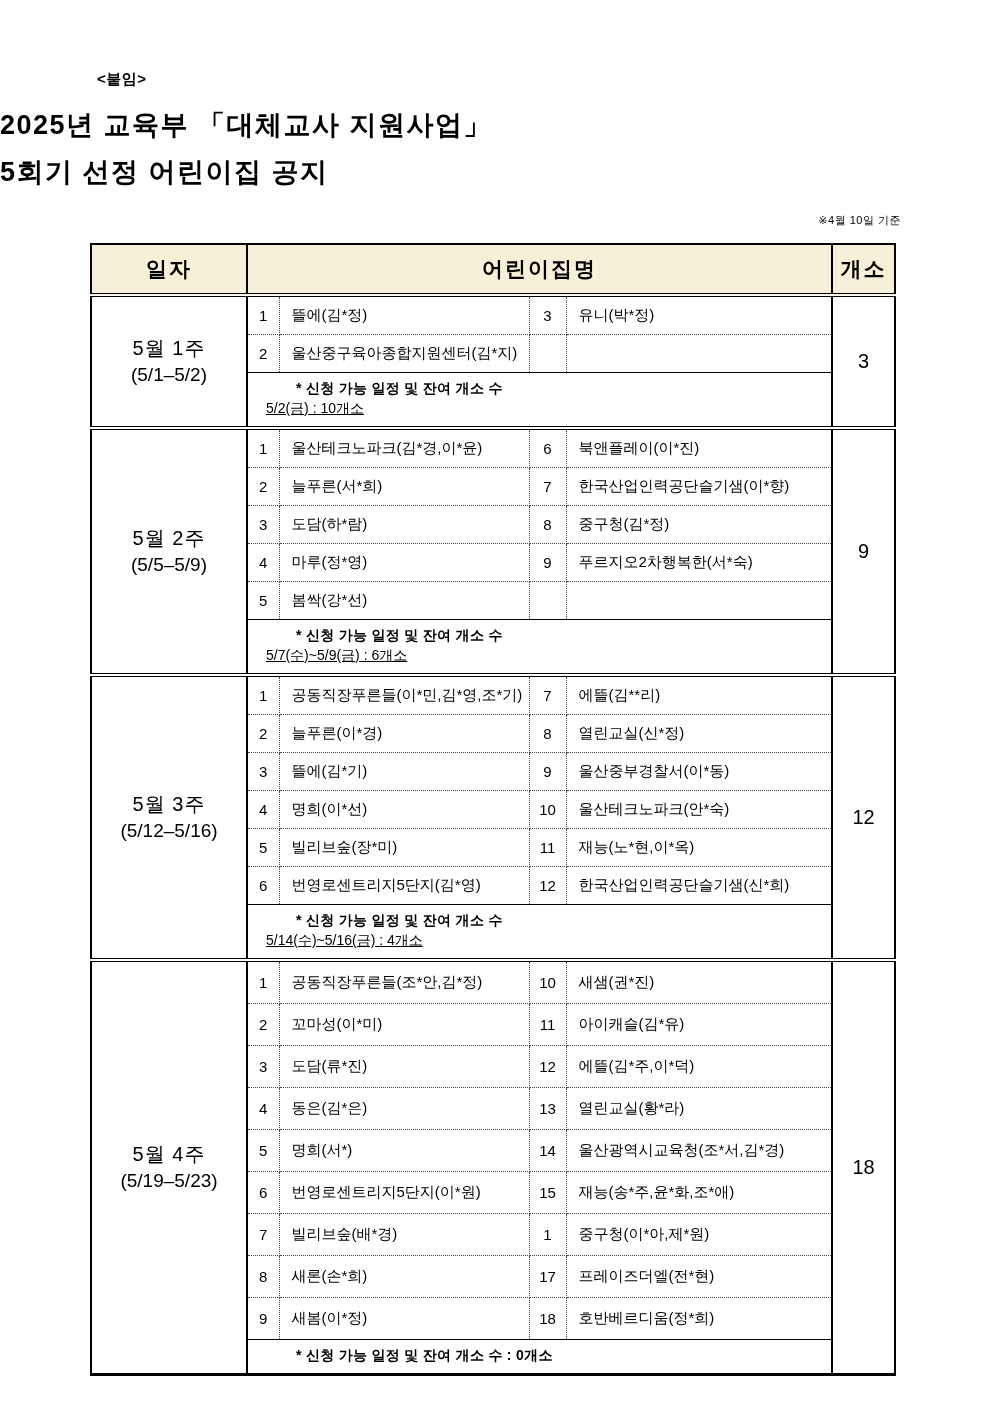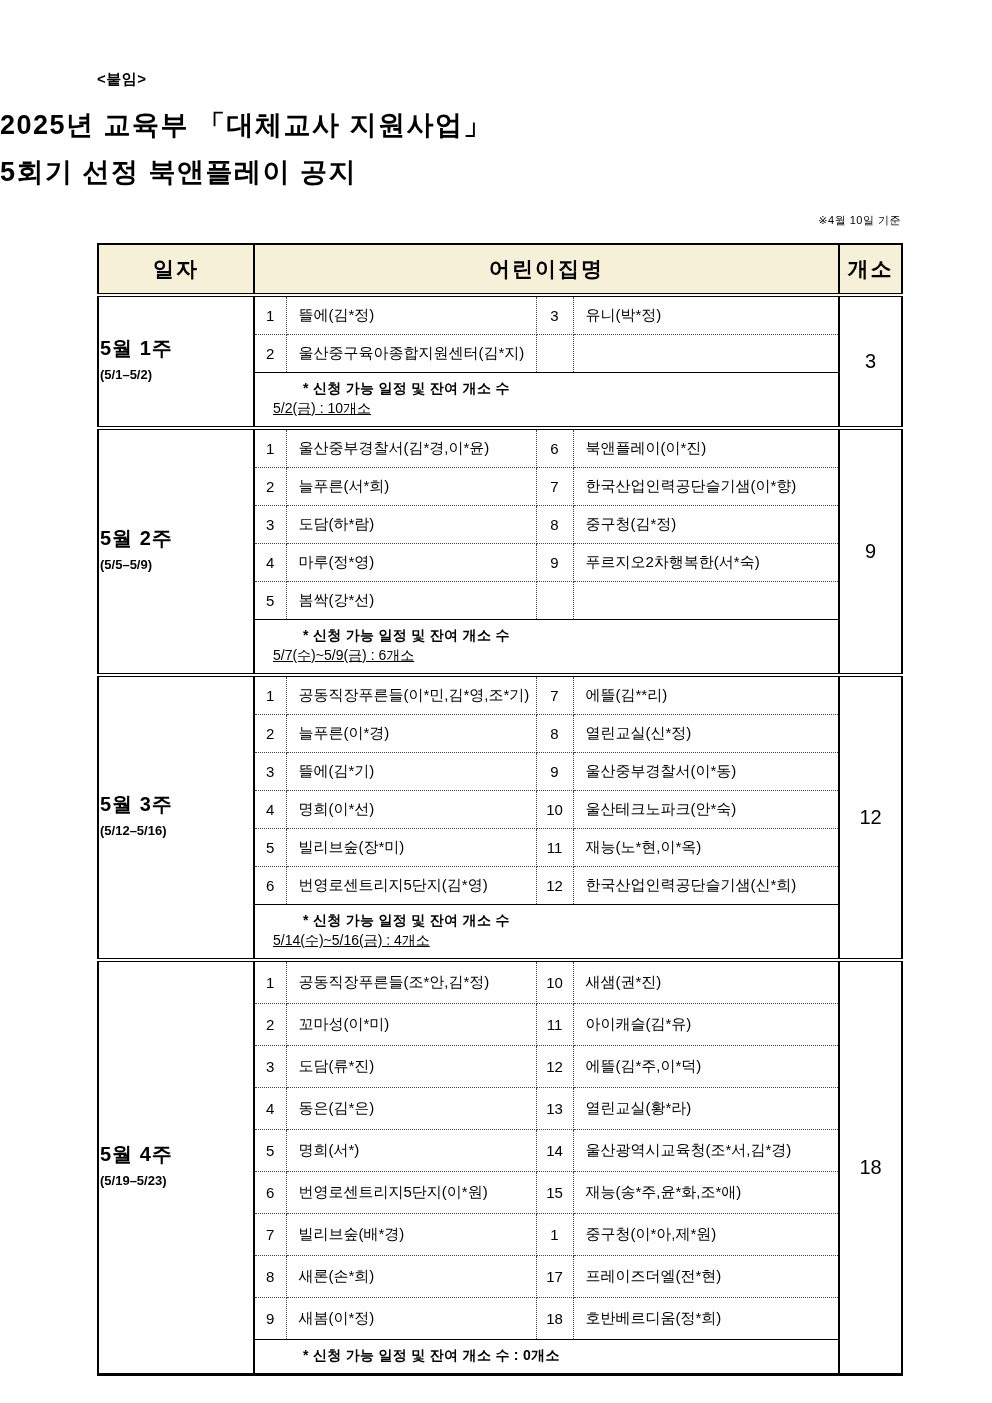--- a/index.html
+++ b/index.html
@@ -94,7 +94,7 @@
 
   <h1 class="title">
     <span>2025년 교육부 「대체교사 지원사업」</span><br>
-    <span>5회기 선정 북앤플레이 공지</span>
+    <span>5회기 선정 어린이집 공지</span>
   </h1>
 
   <div class="ref-note">※4월 10일 기준</div>

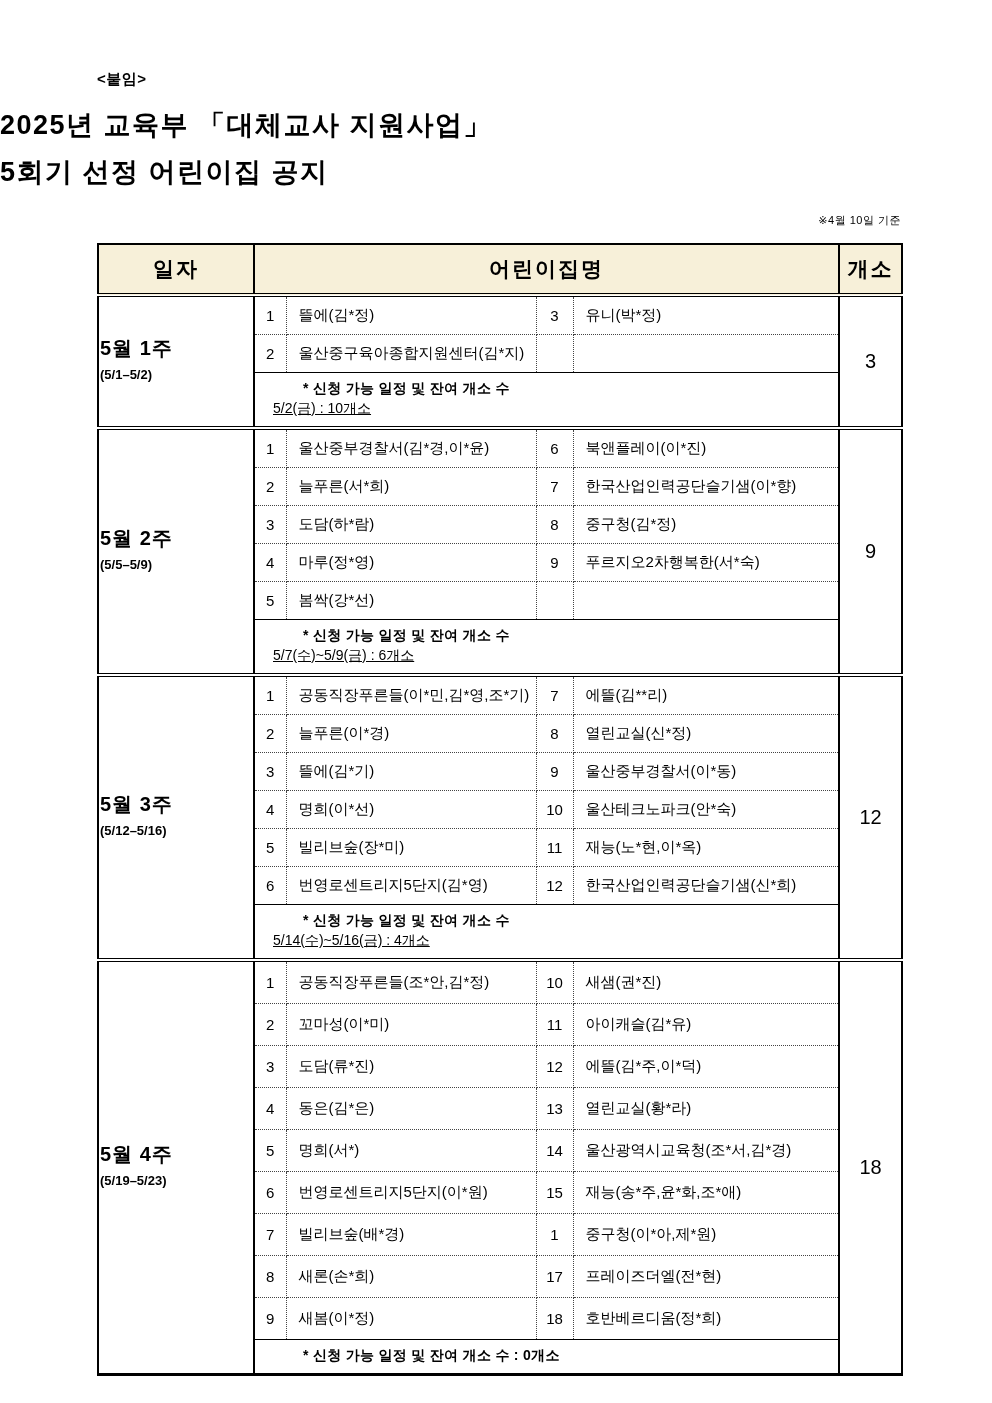--- a/index.html
+++ b/index.html
@@ -25,7 +25,7 @@
   }
 
   table.schedule {
-    position:absolute; left:97px; top:243px; width:804px;
+    position:absolute; left:90px; top:243px; width:804px;
     border-collapse:collapse; table-layout:fixed;
     border:2px solid #000;
   }

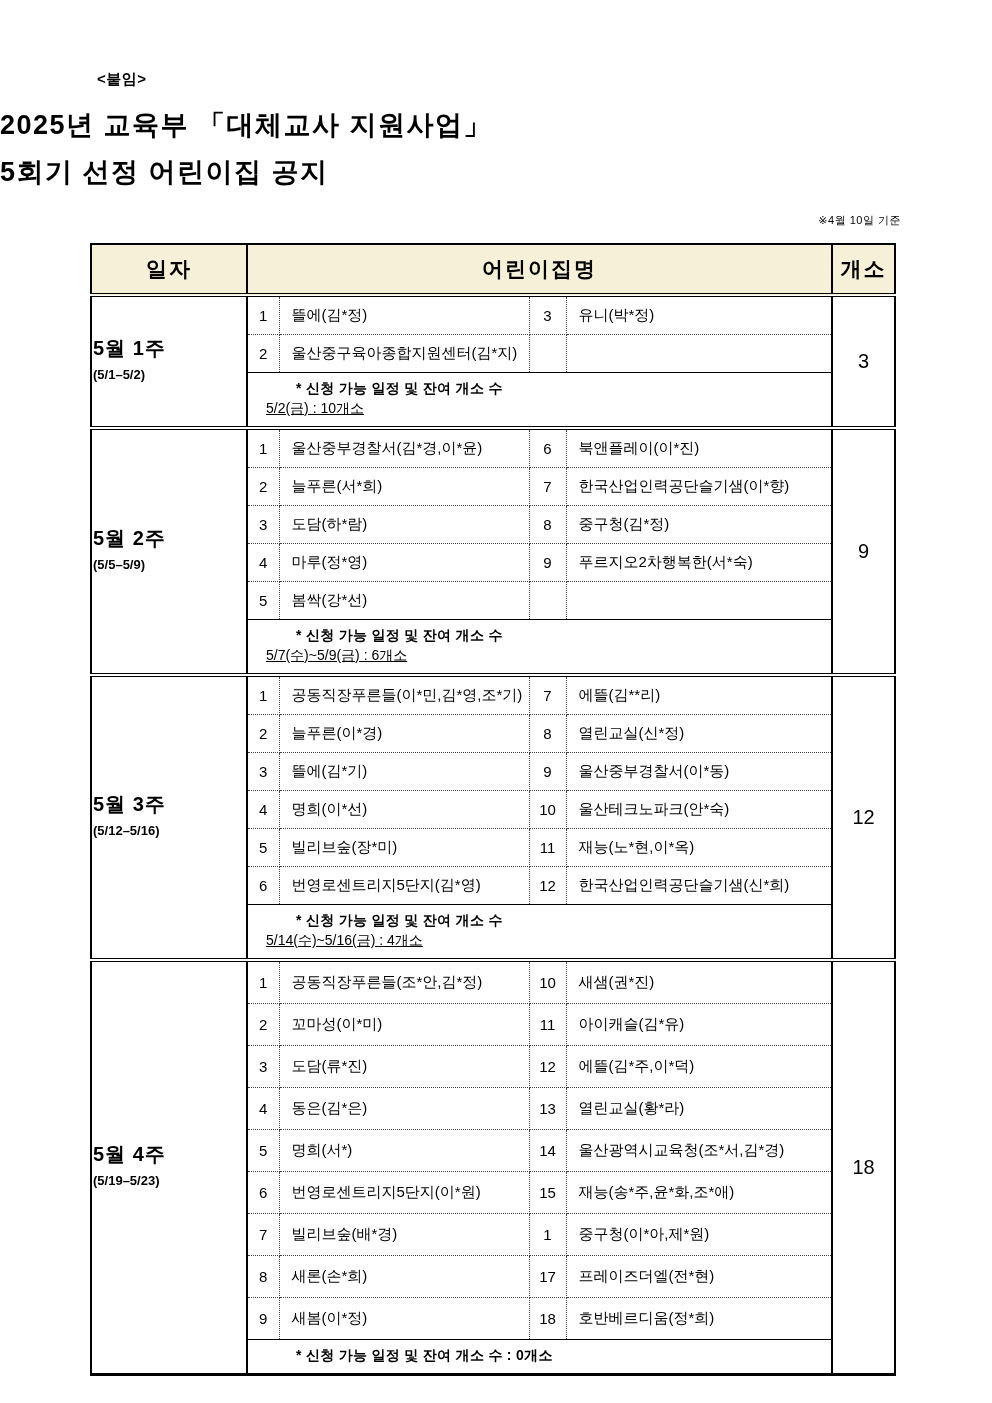--- a/index.html
+++ b/index.html
@@ -56,7 +56,7 @@
 
   td.date-cell {
     border-right:2px solid #000;
-    text-align:left; vertical-align:middle;font-weight:bold;
+    text-align:center; vertical-align:middle;
   }
   td.date-cell .week  { font-size:20px; line-height:27px; letter-spacing:1px; }
   td.date-cell .range { font-size:13px; line-height:26px; }

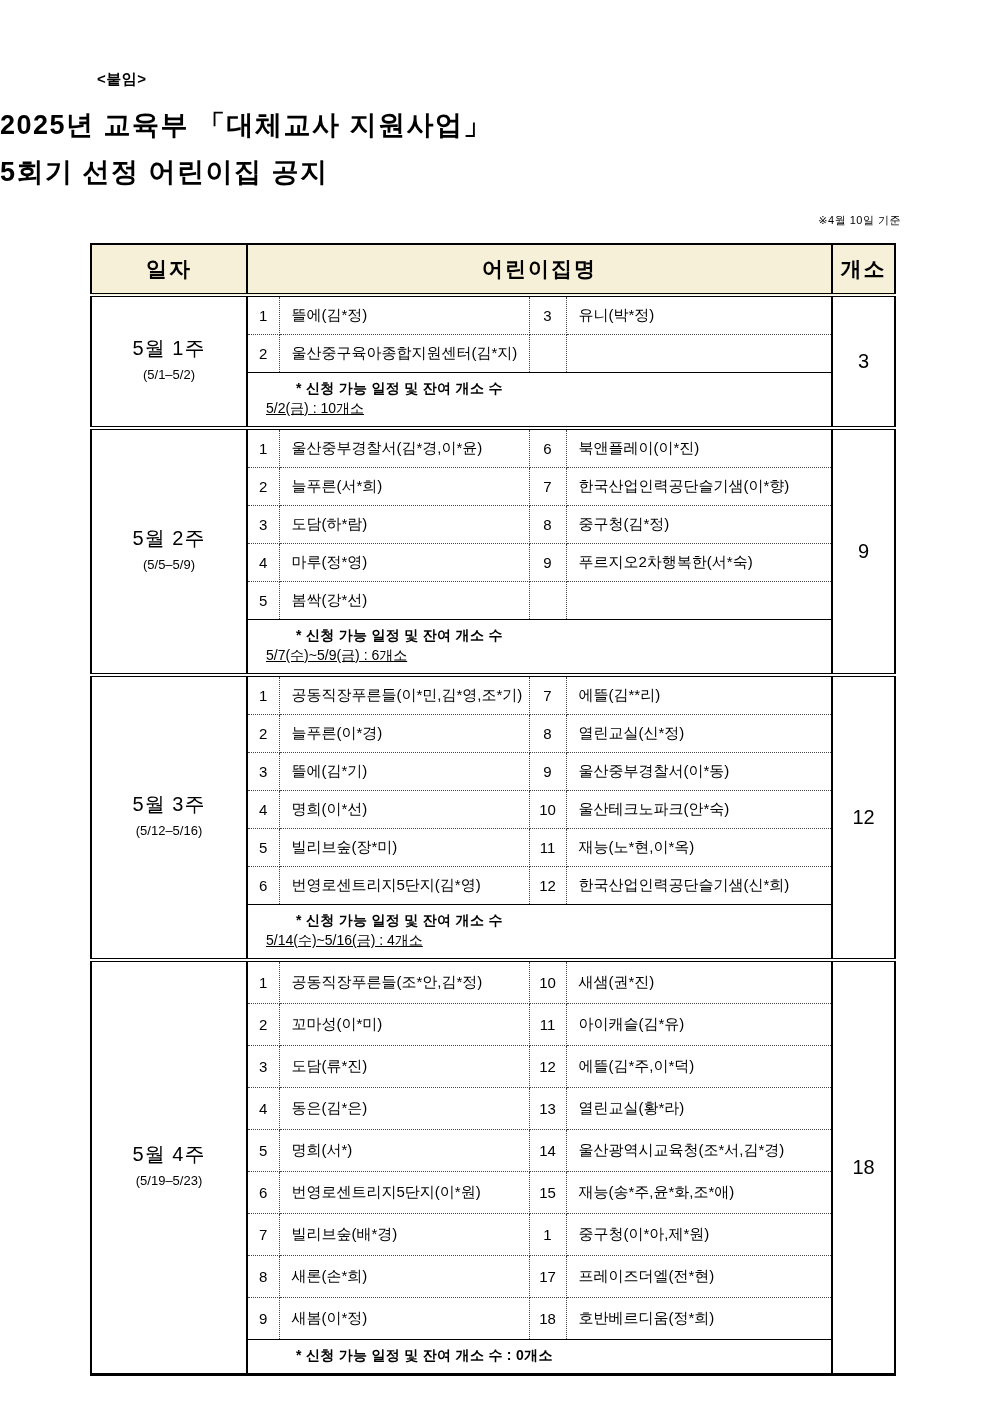--- a/index.html
+++ b/index.html
@@ -59,7 +59,7 @@
     text-align:center; vertical-align:middle;
   }
   td.date-cell .week  { font-size:20px; line-height:27px; letter-spacing:1px; }
-  td.date-cell .range { font-size:13px; line-height:26px; }
+  td.date-cell .range { font-size:19px; line-height:26px; }
 
   td.count-cell {
     border-left:2px solid #000;

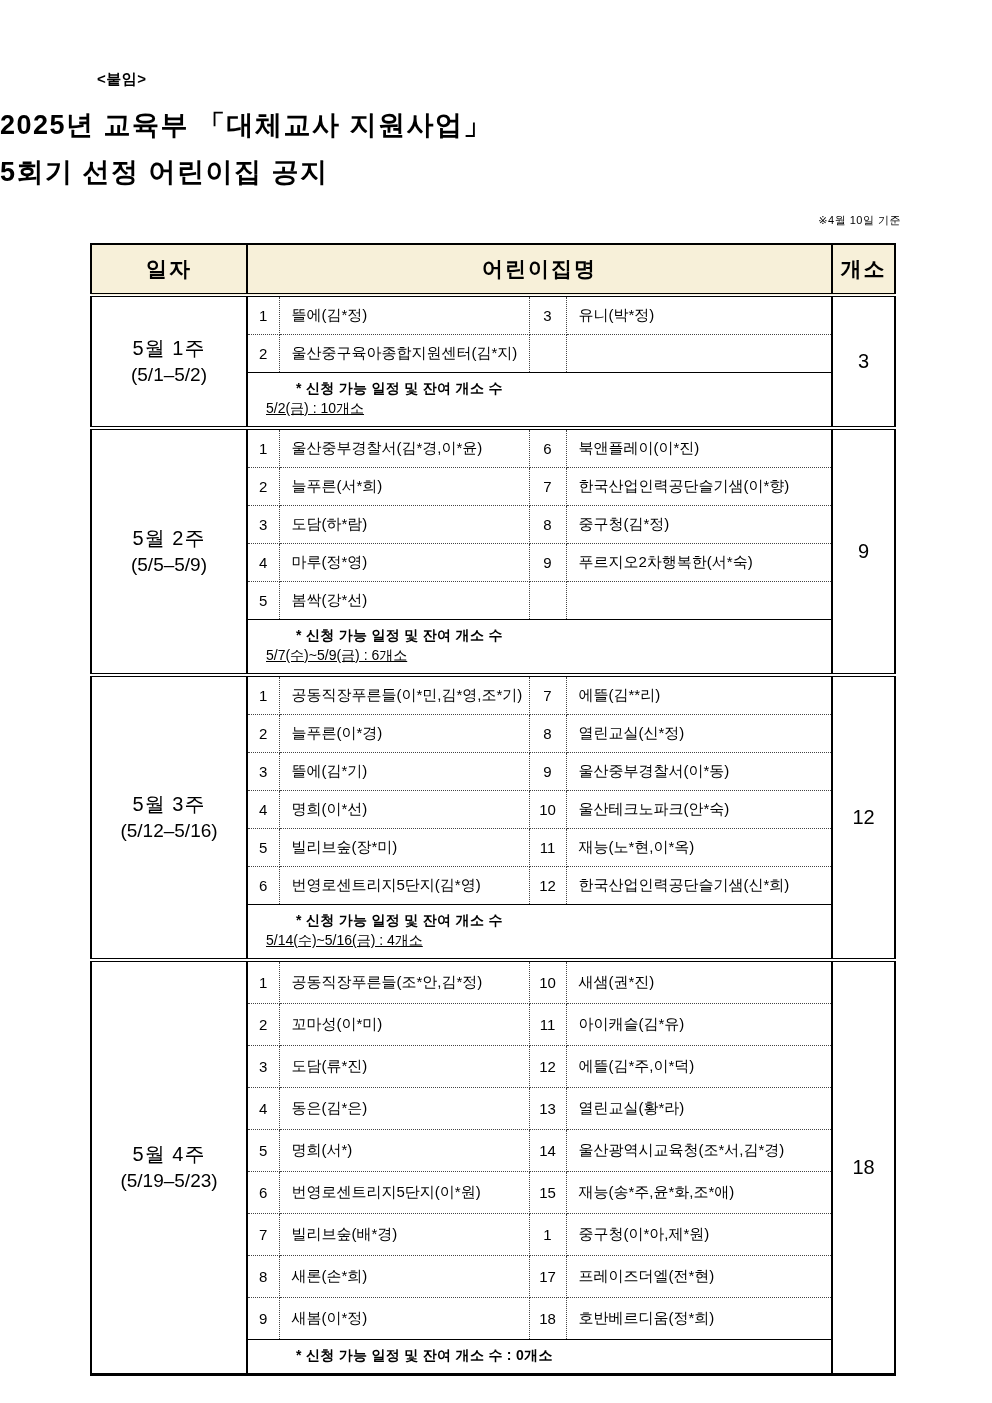--- a/index.html
+++ b/index.html
@@ -147,7 +147,7 @@
             <div class="range">(5/5–5/9)</div>
           </td>
           <td class="no no1">1</td>
-          <td class="name name1">울산중부경찰서(김*경,이*윤)</td>
+          <td class="name name1">울산테크노파크(김*경,이*윤)</td>
           <td class="no no2">6</td>
           <td class="name name2">북앤플레이(이*진)</td>
           <td class="count-cell" rowspan="6">9</td>

